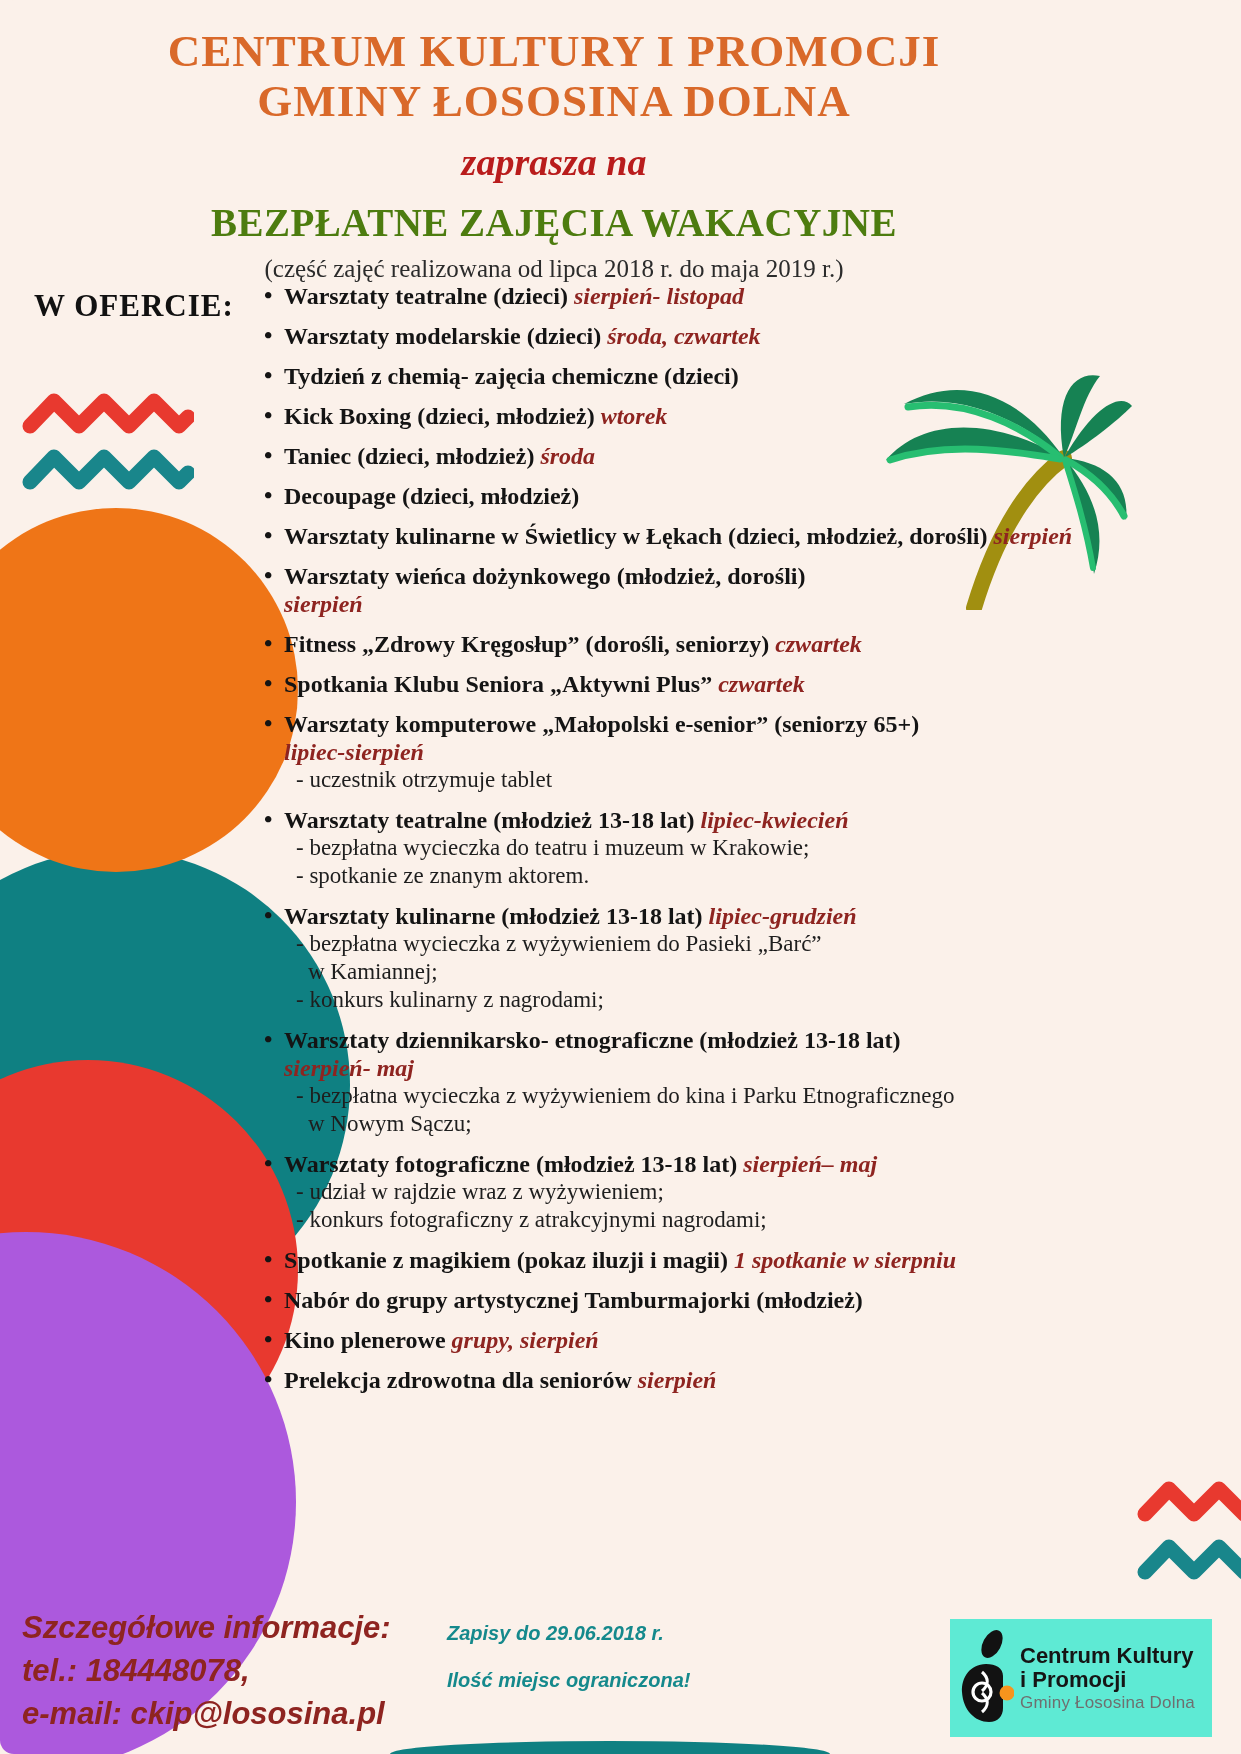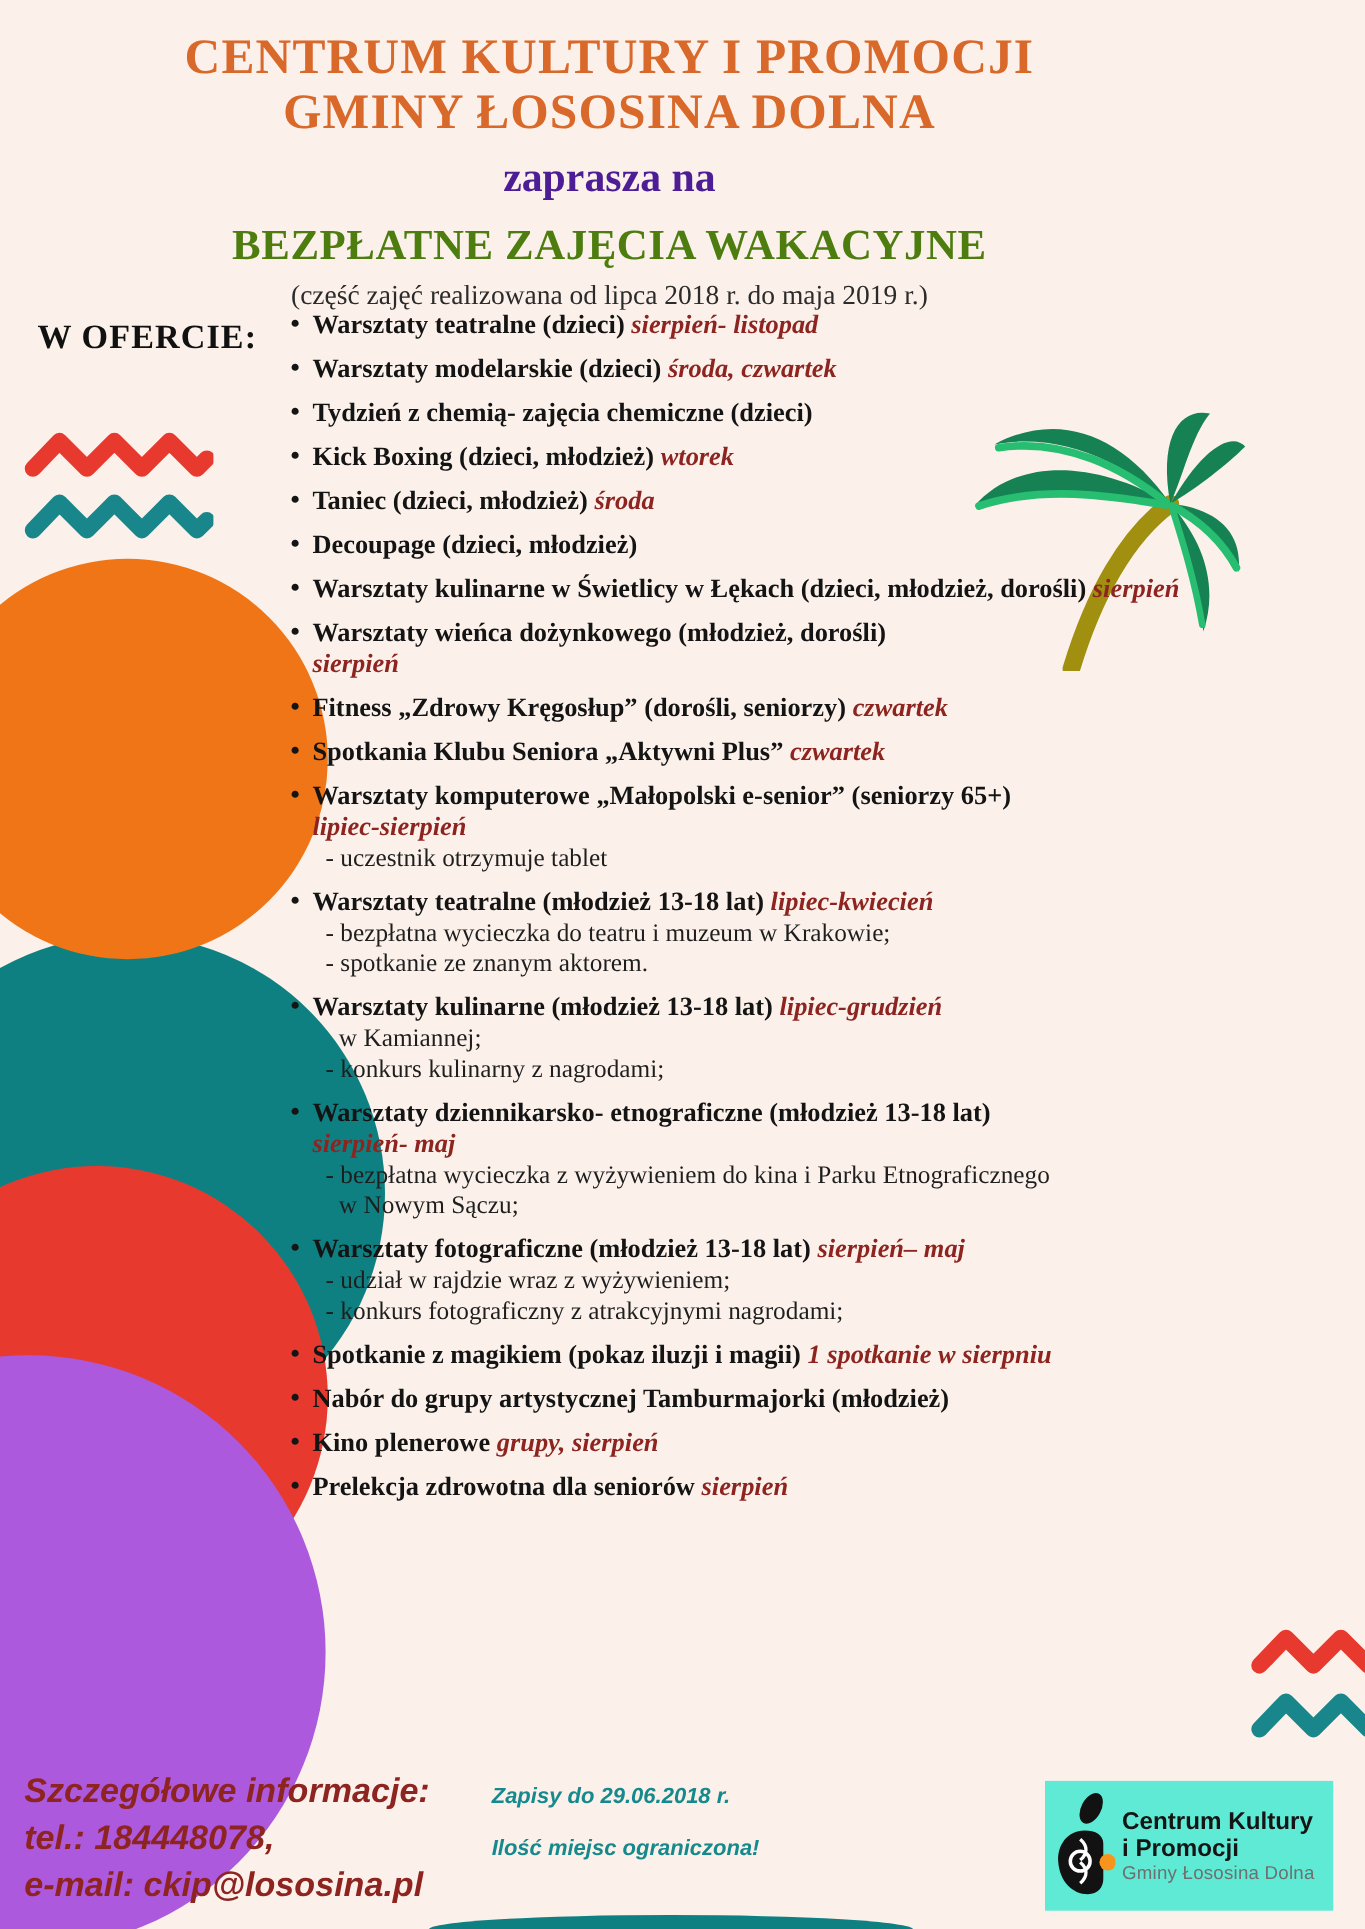--- a/index.html
+++ b/index.html
@@ -5,7 +5,7 @@
   html,body{margin:0;padding:0;background:#FBF1EA;}
   .canvas{
     position:relative;width:1241px;height:1754px;background:#FBF1EA;
-    overflow:hidden;font-family:"Liberation Serif",serif;
+    overflow:hidden;font-family:"Liberation Serif",serif;border-radius:14px;
   }
   
   .circle{position:absolute;border-radius:50%;}

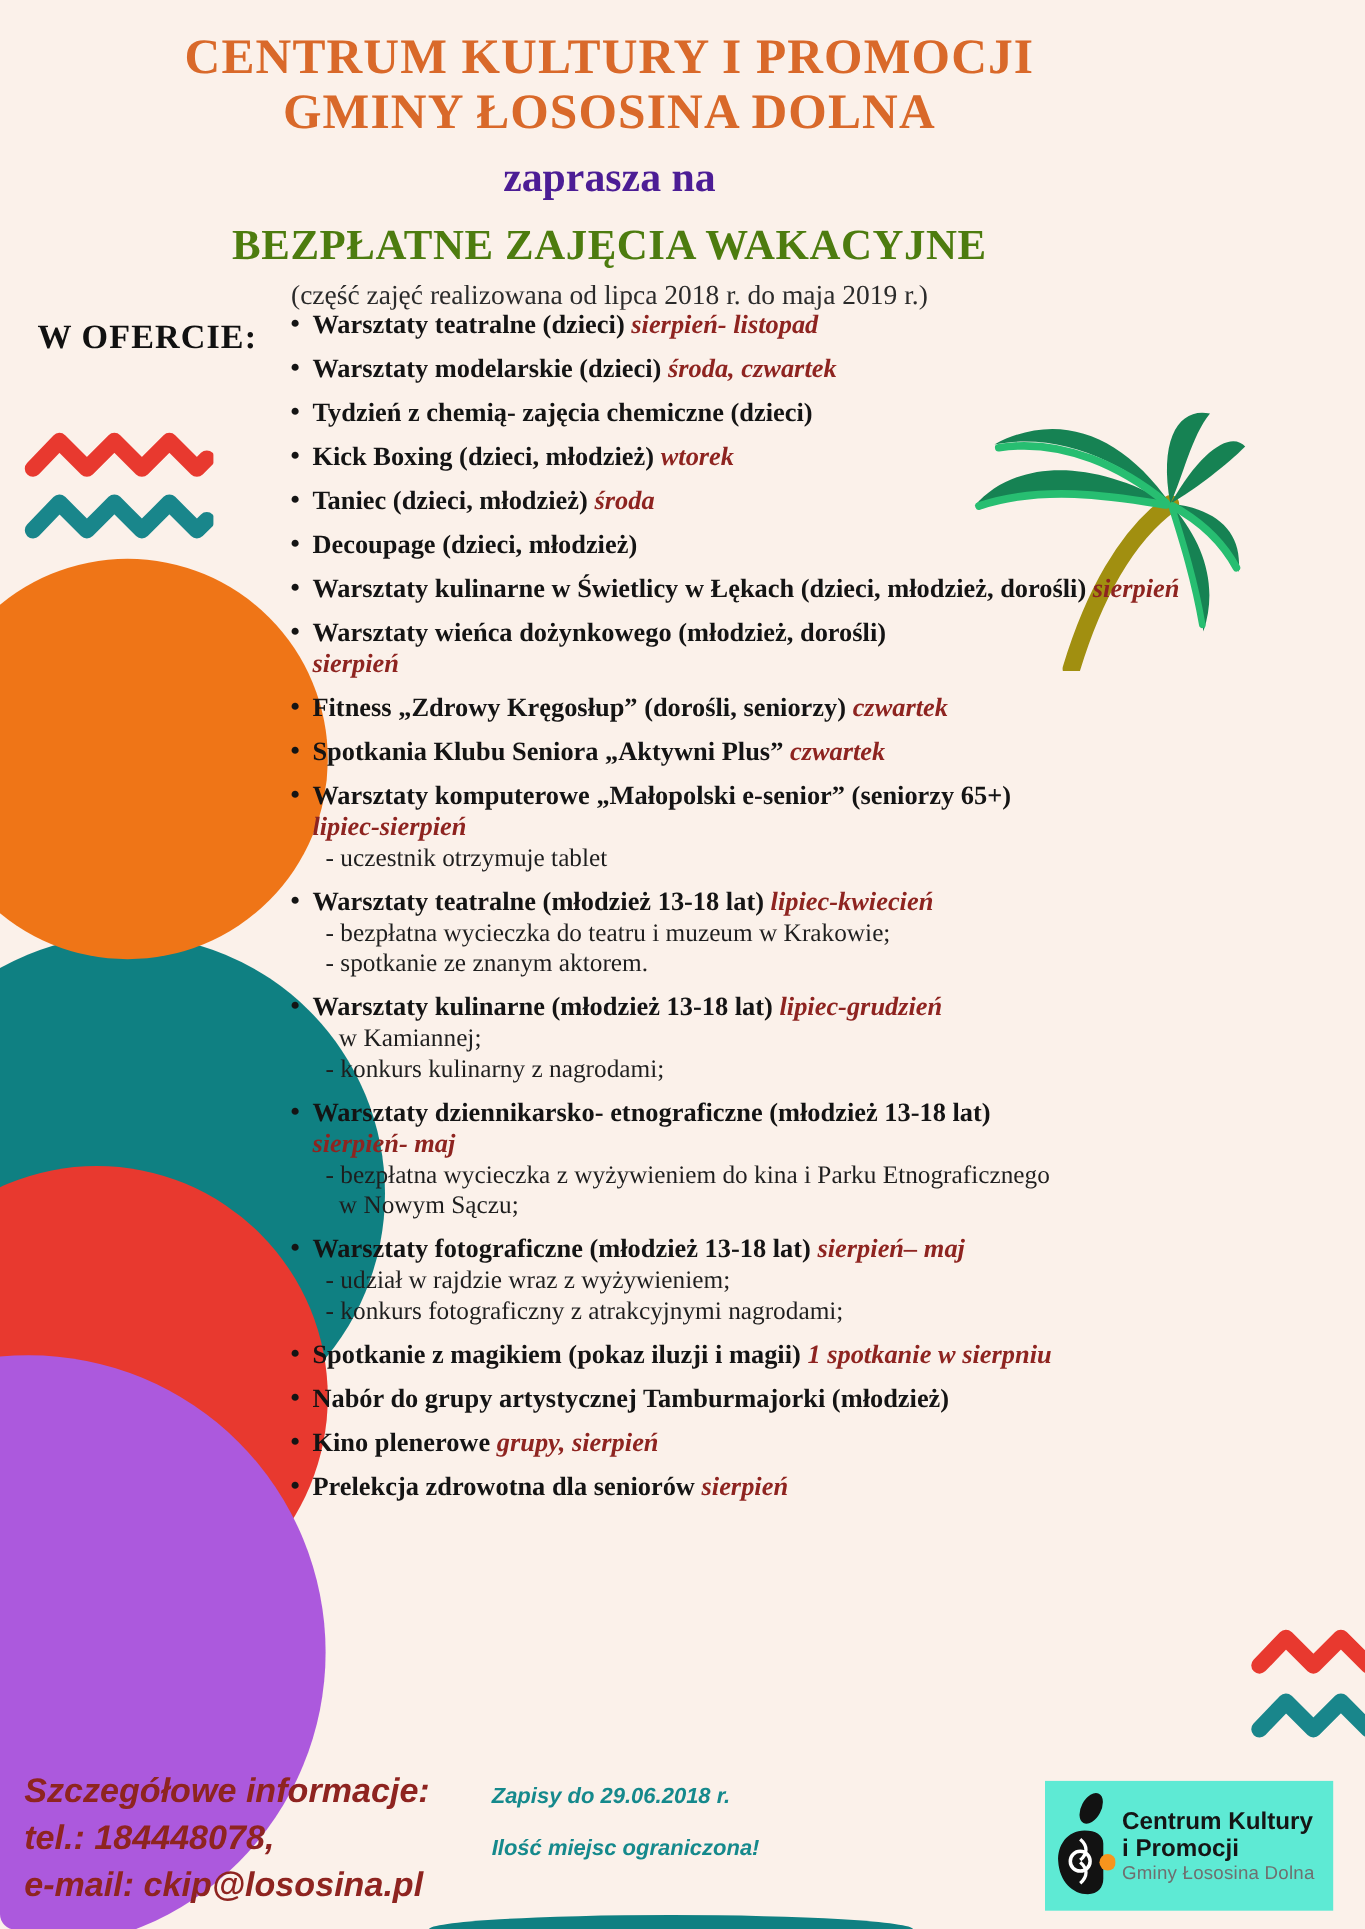--- a/index.html
+++ b/index.html
@@ -21,7 +21,7 @@
   
   .header{position:absolute;left:0;top:26px;width:1108px;text-align:center;z-index:5;}
   .title{font-size:45px;font-weight:bold;color:#D9692A;line-height:50px;letter-spacing:1px;}
-  .invite{font-size:38px;font-weight:bold;color:#4c1d95;margin-top:14px;}
+  .invite{font-size:38px;font-weight:bold;color:#b91c1c;margin-top:14px;font-style:italic;}
   .subtitle{font-size:39px;font-weight:bold;color:#4d7c0f;margin-top:16px;letter-spacing:0.5px;}
   .note{font-size:25px;color:#2b2b2b;margin-top:10px;}
   

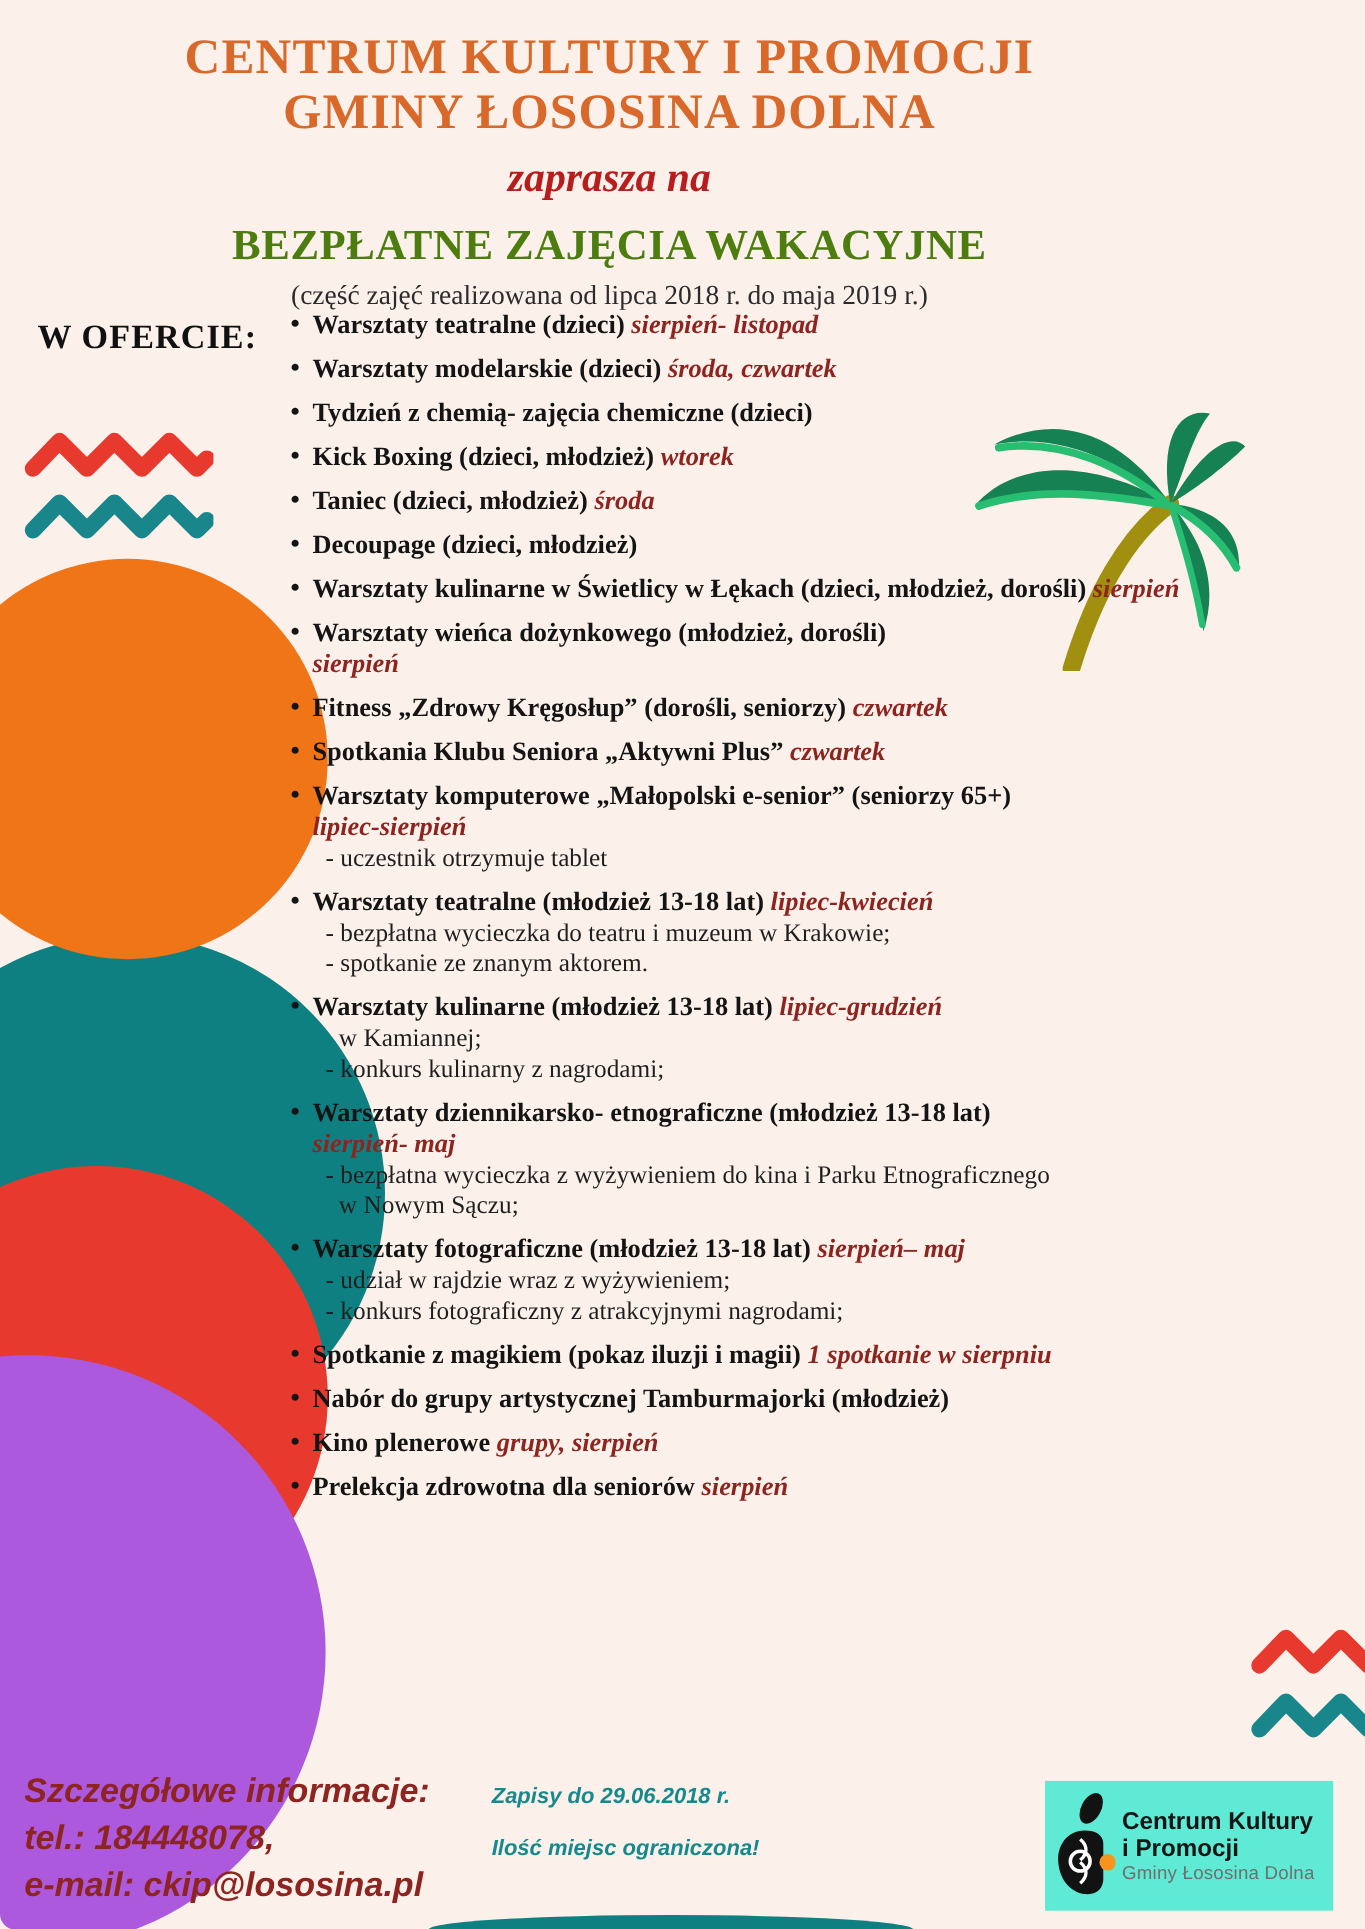--- a/index.html
+++ b/index.html
@@ -143,6 +143,7 @@
       </div>
       <div class="item">
         <div class="main"><span>Warsztaty kulinarne (młodzież 13-18 lat)</span> <span class="date">lipiec-grudzień</span></div>
+        <div class="sub">- bezpłatna wycieczka z wyżywieniem do Pasieki „Barć”</div>
         <div class="sub cont">w Kamiannej;</div>
         <div class="sub">- konkurs kulinarny z nagrodami;</div>
       </div>

